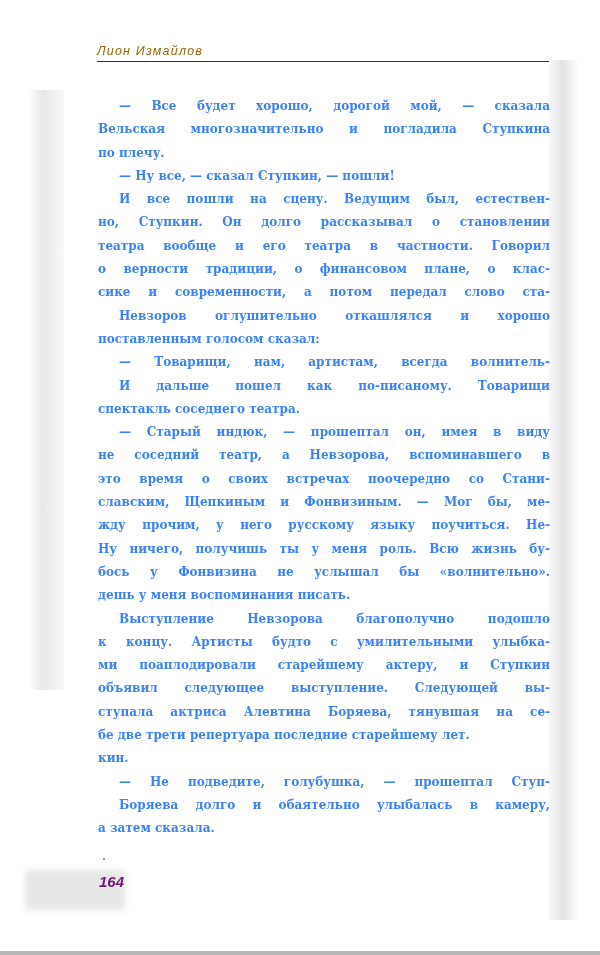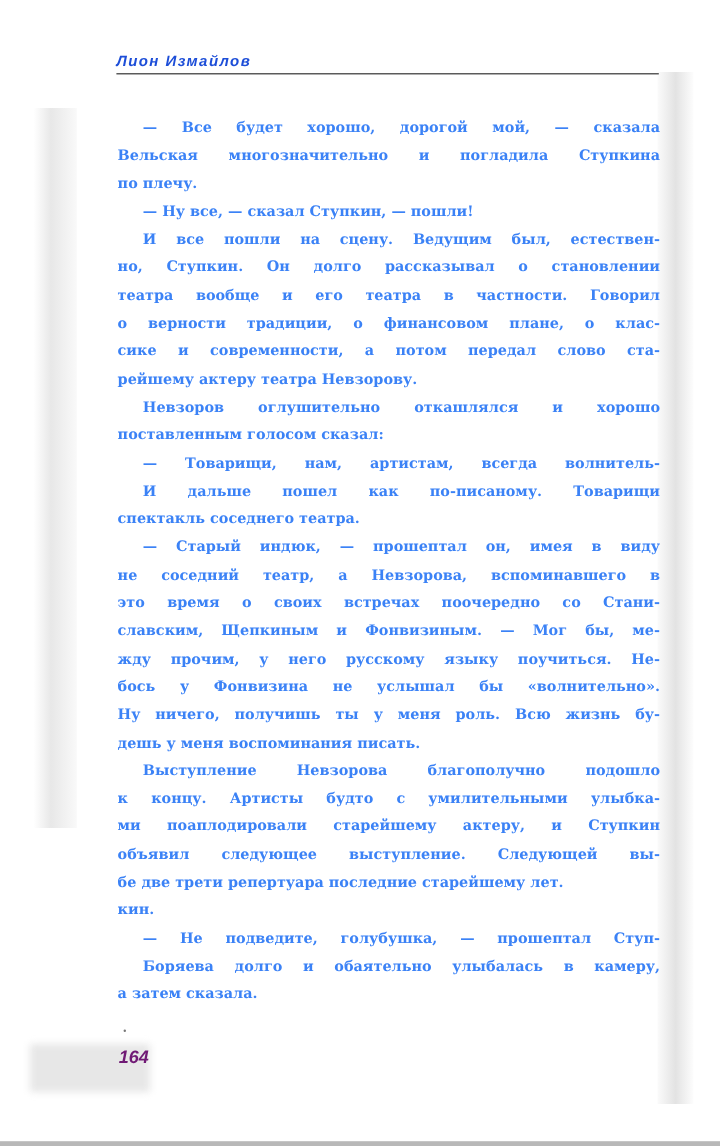--- a/index.html
+++ b/index.html
@@ -28,8 +28,8 @@
     }
     .header-title {
       font-family: "Liberation Sans", sans-serif;
-      font-style: italic; font-weight: bold; font-size: 12.5px; letter-spacing: 1.2px;
-      color: #1d4ed8;
+      font-style: italic; font-weight: normal; font-size: 12.5px; letter-spacing: 1.2px;
+      color: #a16207;
     }
     .body-text {
       position: absolute; left: 98px; top: 95px; width: 452px;

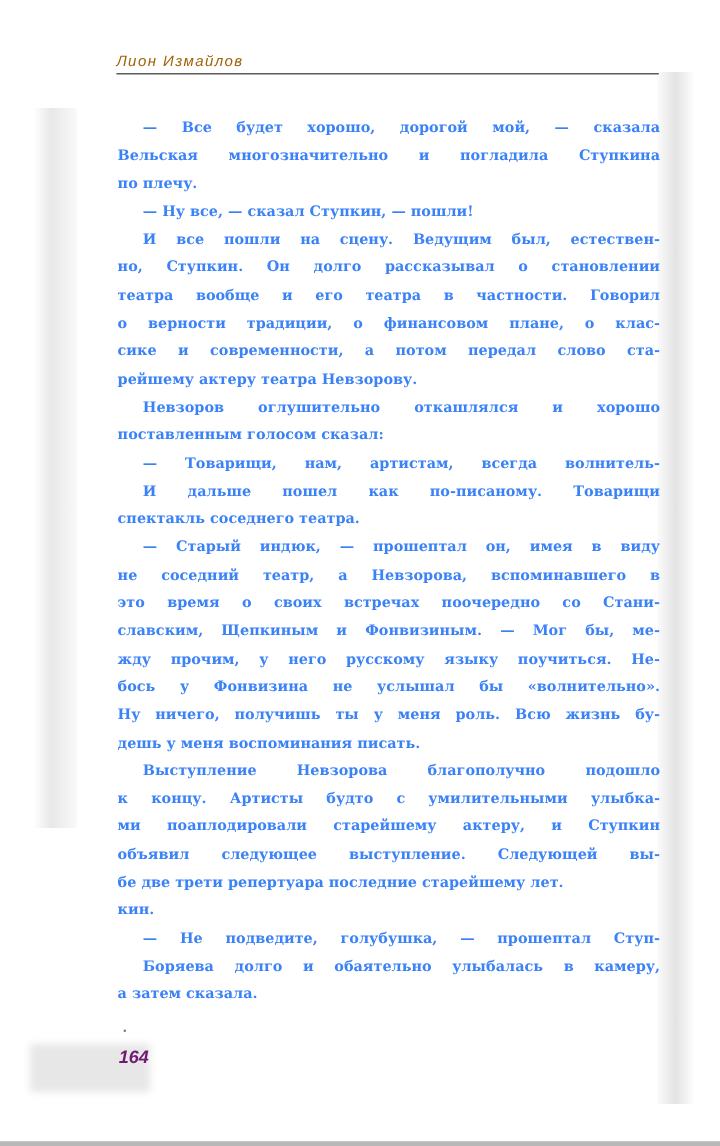--- a/index.html
+++ b/index.html
@@ -78,7 +78,6 @@
       <span class="line" style="margin-left: -21px;">театра вообще и его театра в частности. Говорил</span>
       <span class="line" style="margin-left: -21px;">о верности традиции, о финансовом плане, о клас-</span>
       <span class="line" style="margin-left: -21px;">сике и современности, а потом передал слово ста-</span>
-      <span class="line last" style="margin-left: -21px;">рейшему актеру театра Невзорову.</span>
     </p>
     <p>
       <span class="line">Невзоров оглушительно откашлялся и хорошо</span>

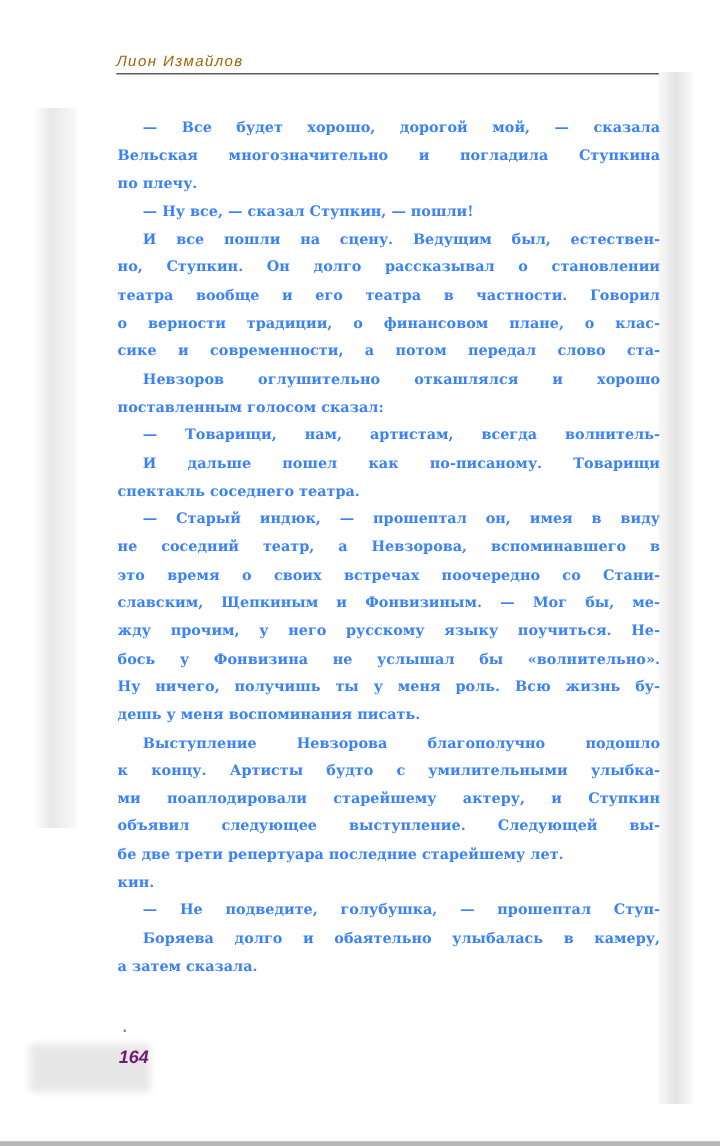--- a/index.html
+++ b/index.html
@@ -96,8 +96,8 @@
       <span class="line" style="margin-left: -21px;">это время о своих встречах поочередно со Стани-</span>
       <span class="line" style="margin-left: -21px;">славским, Щепкиным и Фонвизиным. — Мог бы, ме-</span>
       <span class="line" style="margin-left: -21px;">жду прочим, у него русскому языку поучиться. Не-</span>
+      <span class="line" style="margin-left: -21px;">Ну ничего, получишь ты у меня роль. Всю жизнь бу-</span>
       <span class="line" style="margin-left: -21px;">бось у Фонвизина не услышал бы «волнительно».</span>
-      <span class="line" style="margin-left: -21px;">Ну ничего, получишь ты у меня роль. Всю жизнь бу-</span>
       <span class="line last" style="margin-left: -21px;">дешь у меня воспоминания писать.</span>
     </p>
     <p>

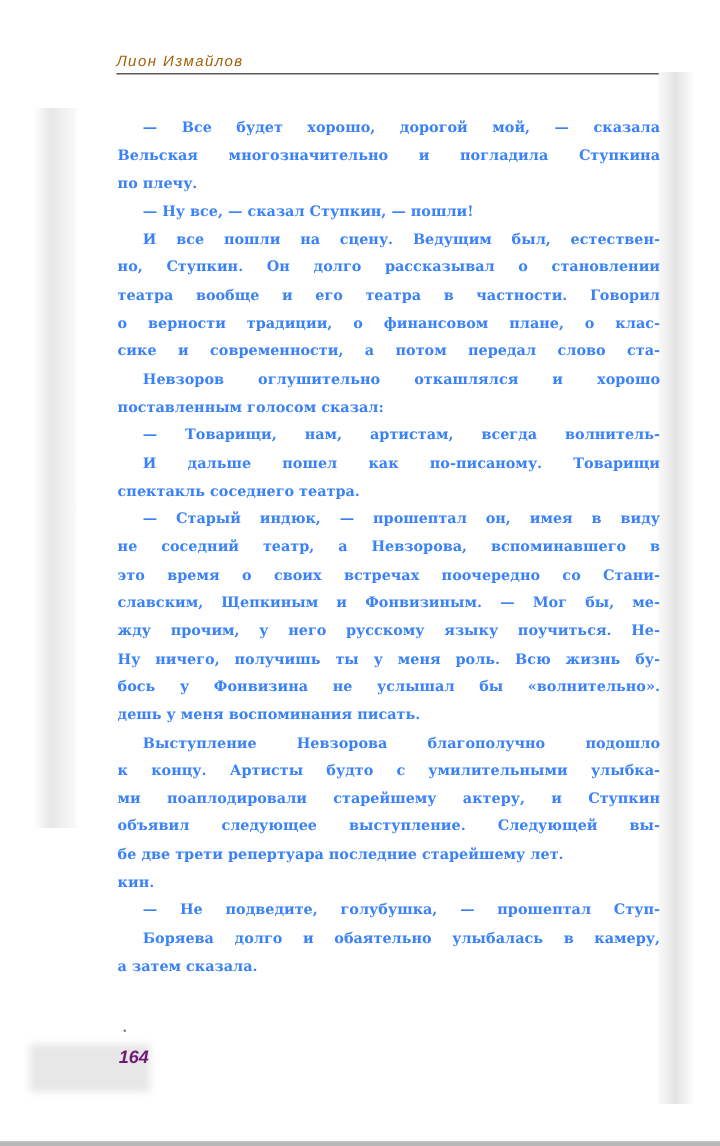--- a/index.html
+++ b/index.html
@@ -105,6 +105,7 @@
       <span class="line" style="margin-left: -21px;">к концу. Артисты будто с умилительными улыбка-</span>
       <span class="line" style="margin-left: -21px;">ми поаплодировали старейшему актеру, и Ступкин</span>
       <span class="line" style="margin-left: -21px;">объявил следующее выступление. Следующей вы-</span>
+      <span class="line" style="margin-left: -21px;">ступала актриса Алевтина Боряева, тянувшая на се-</span>
       <span class="line last" style="margin-left: -21px;">бе две трети репертуара последние старейшему лет.</span>
     </p>
     <p>

